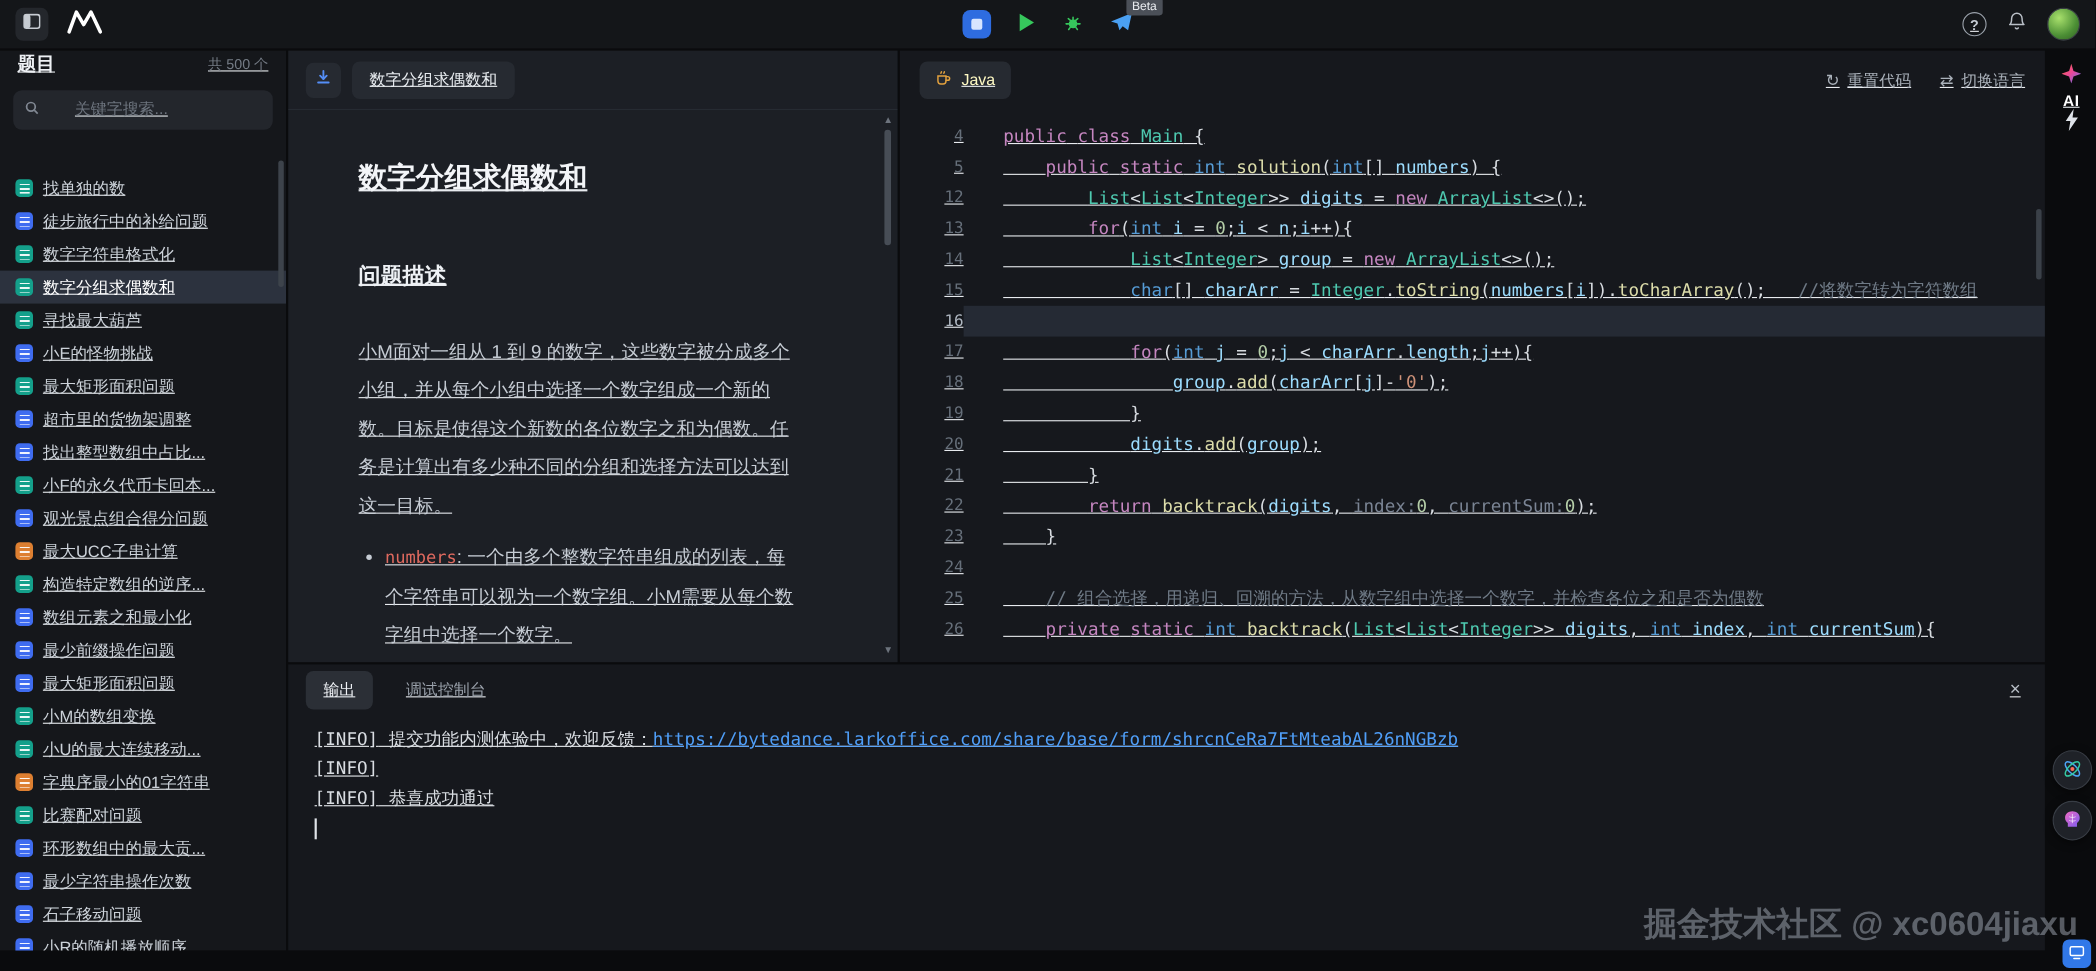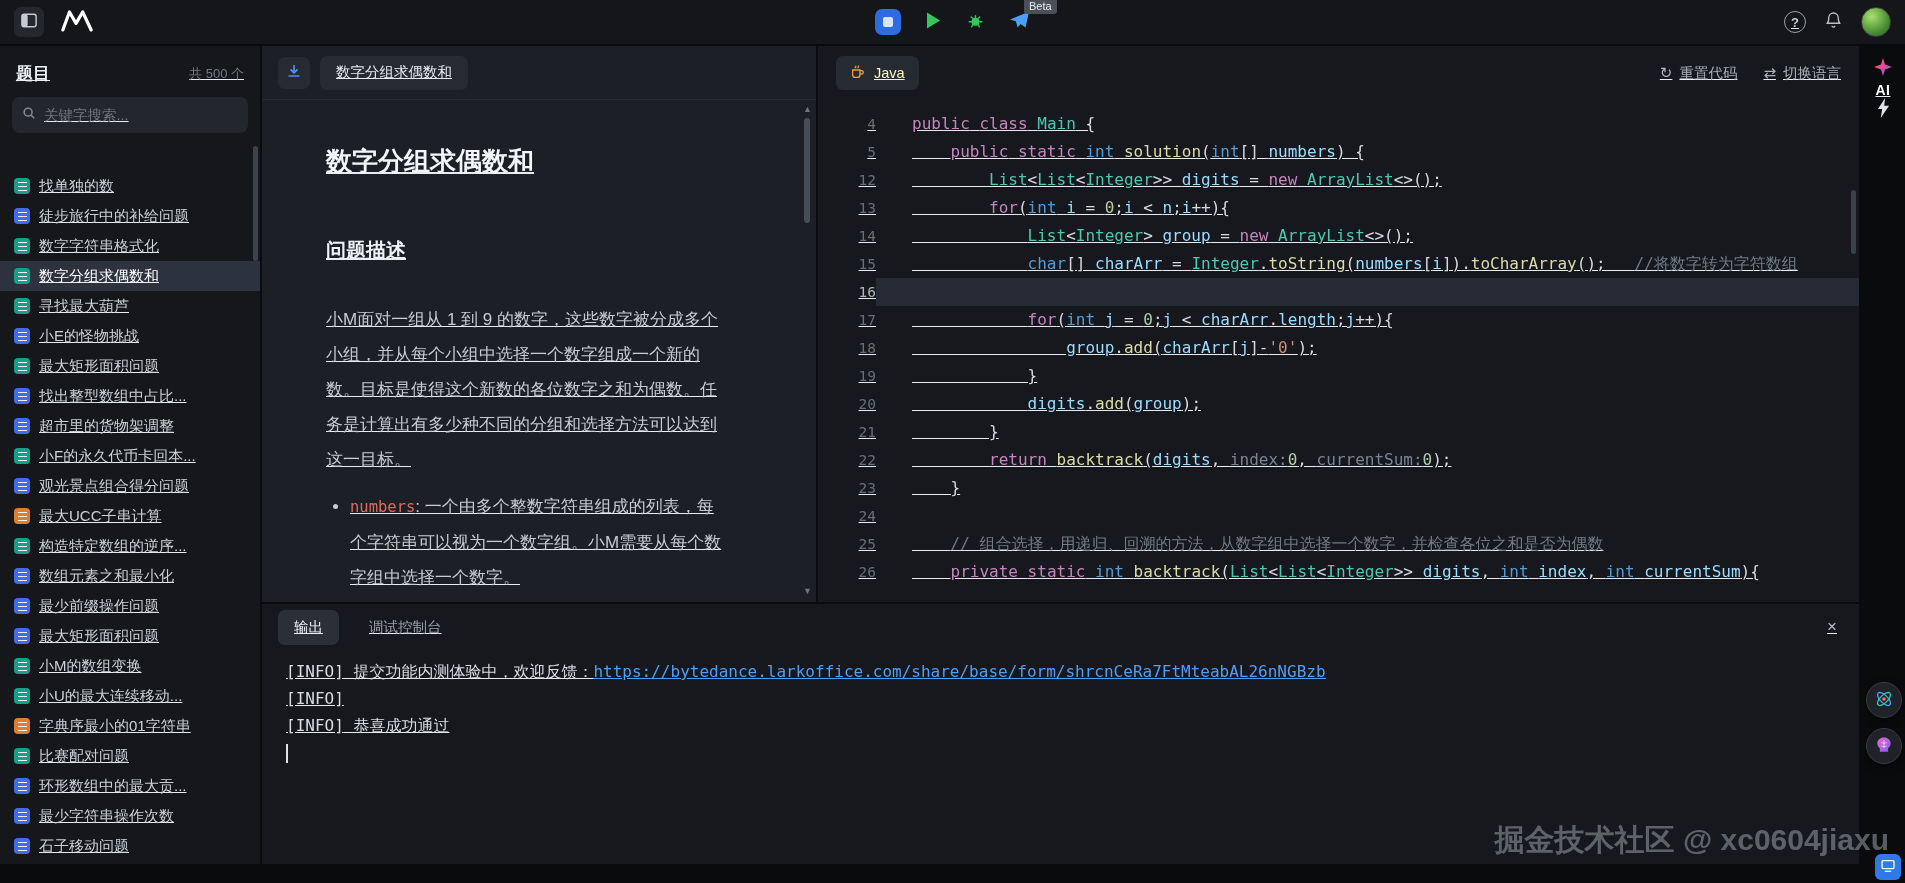--- a/index.html
+++ b/index.html
@@ -34,7 +34,7 @@
 
   
   .sidebar { width:260px; flex:none; background:#15171b; display:flex; flex-direction:column; position:relative; }
-  .sb-head { display:flex; align-items:center; justify-content:space-between; padding:16px 16px 12px;text-align:center; }
+  .sb-head { display:flex; align-items:center; justify-content:space-between; padding:1px 16px 12px;text-align:center; }
   .sb-title { font-size:17px; font-weight:bold; color:#edf0f4; }
   .sb-count { font-size:13px; color:#747b85; }
   .search-box { margin:0 12px 10px; height:36px; flex:none; background:#23262c; border-radius:8px; display:flex; align-items:center; gap:8px; padding:0 10px; }

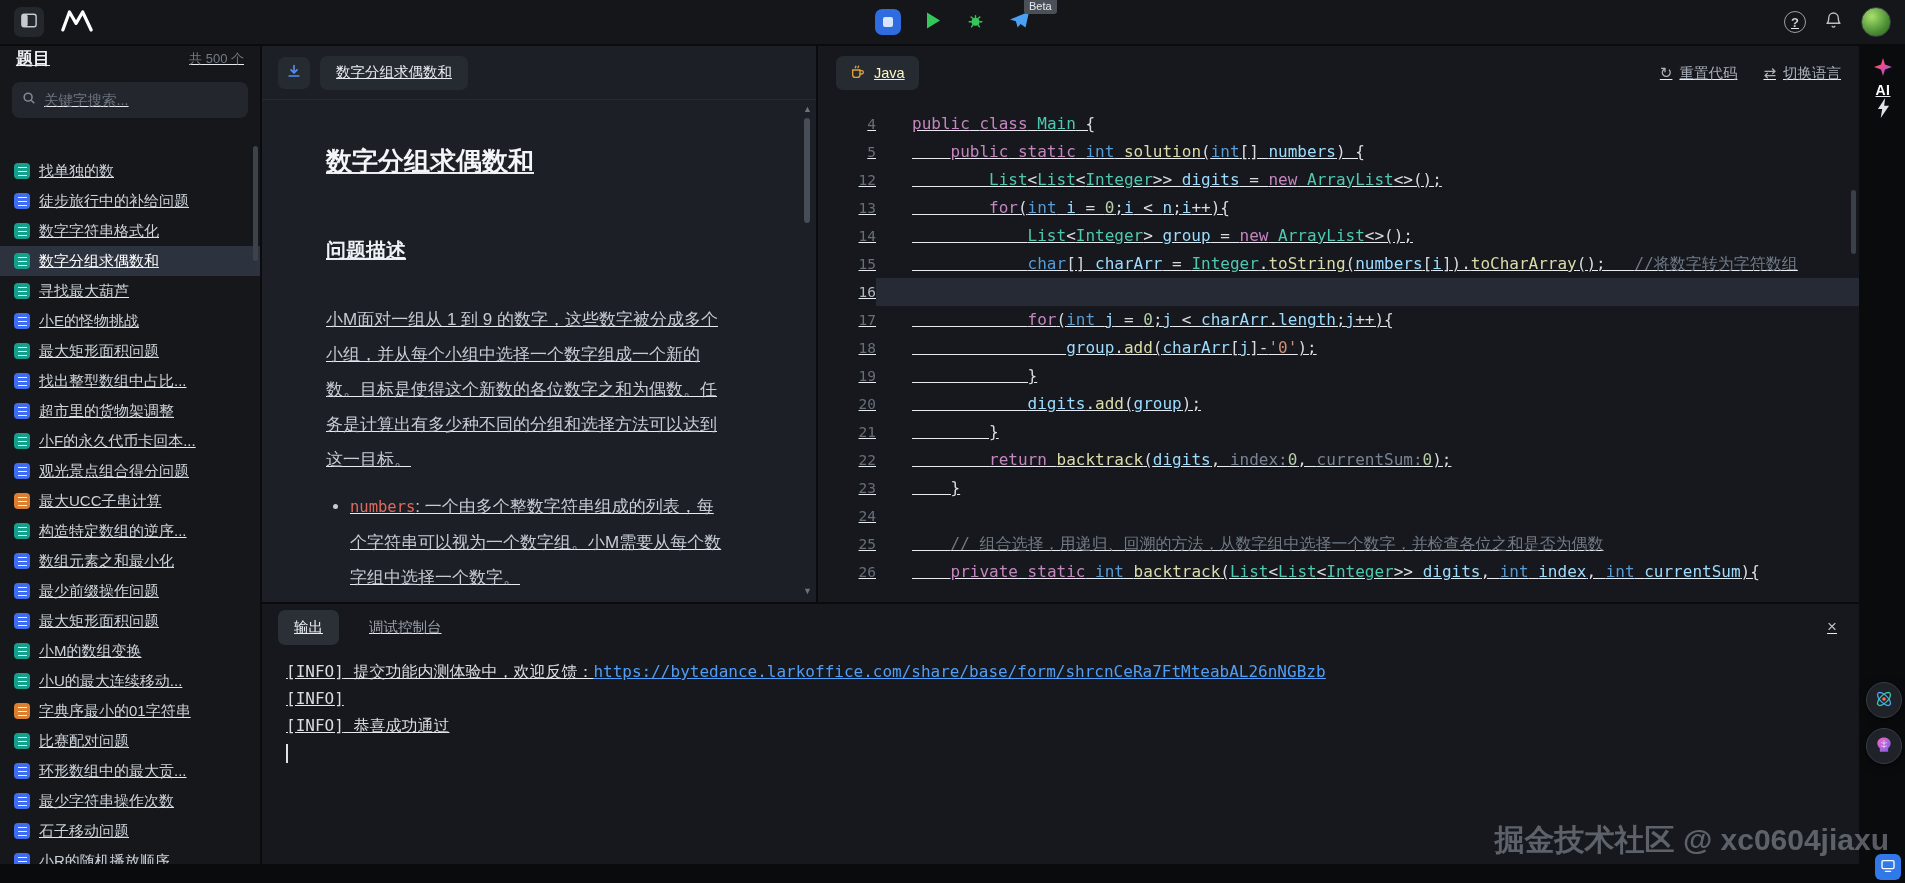--- a/index.html
+++ b/index.html
@@ -38,7 +38,7 @@
   .sb-title { font-size:17px; font-weight:bold; color:#edf0f4; }
   .sb-count { font-size:13px; color:#747b85; }
   .search-box { margin:0 12px 10px; height:36px; flex:none; background:#23262c; border-radius:8px; display:flex; align-items:center; gap:8px; padding:0 10px; }
-  .search-box input { background:transparent; border:none; outline:none; color:#cfd4da; font-size:14.5px; width:100%; font-family:inherit; }
+  .search-box input { background:transparent; border:none; outline:none; color:#cfd4da; font-size:14.5px; width:100%; font-family:inherit;margin-left:24px; }
   .search-box input::placeholder { color:#6d747e; }
   .p-list { flex:1; overflow:hidden;margin-top:28px; }
   .p-item { height:30px; display:flex; align-items:center; gap:9px; padding:0 14px; font-size:15px; color:#ccd2d9; white-space:nowrap; overflow:hidden; cursor:pointer; }

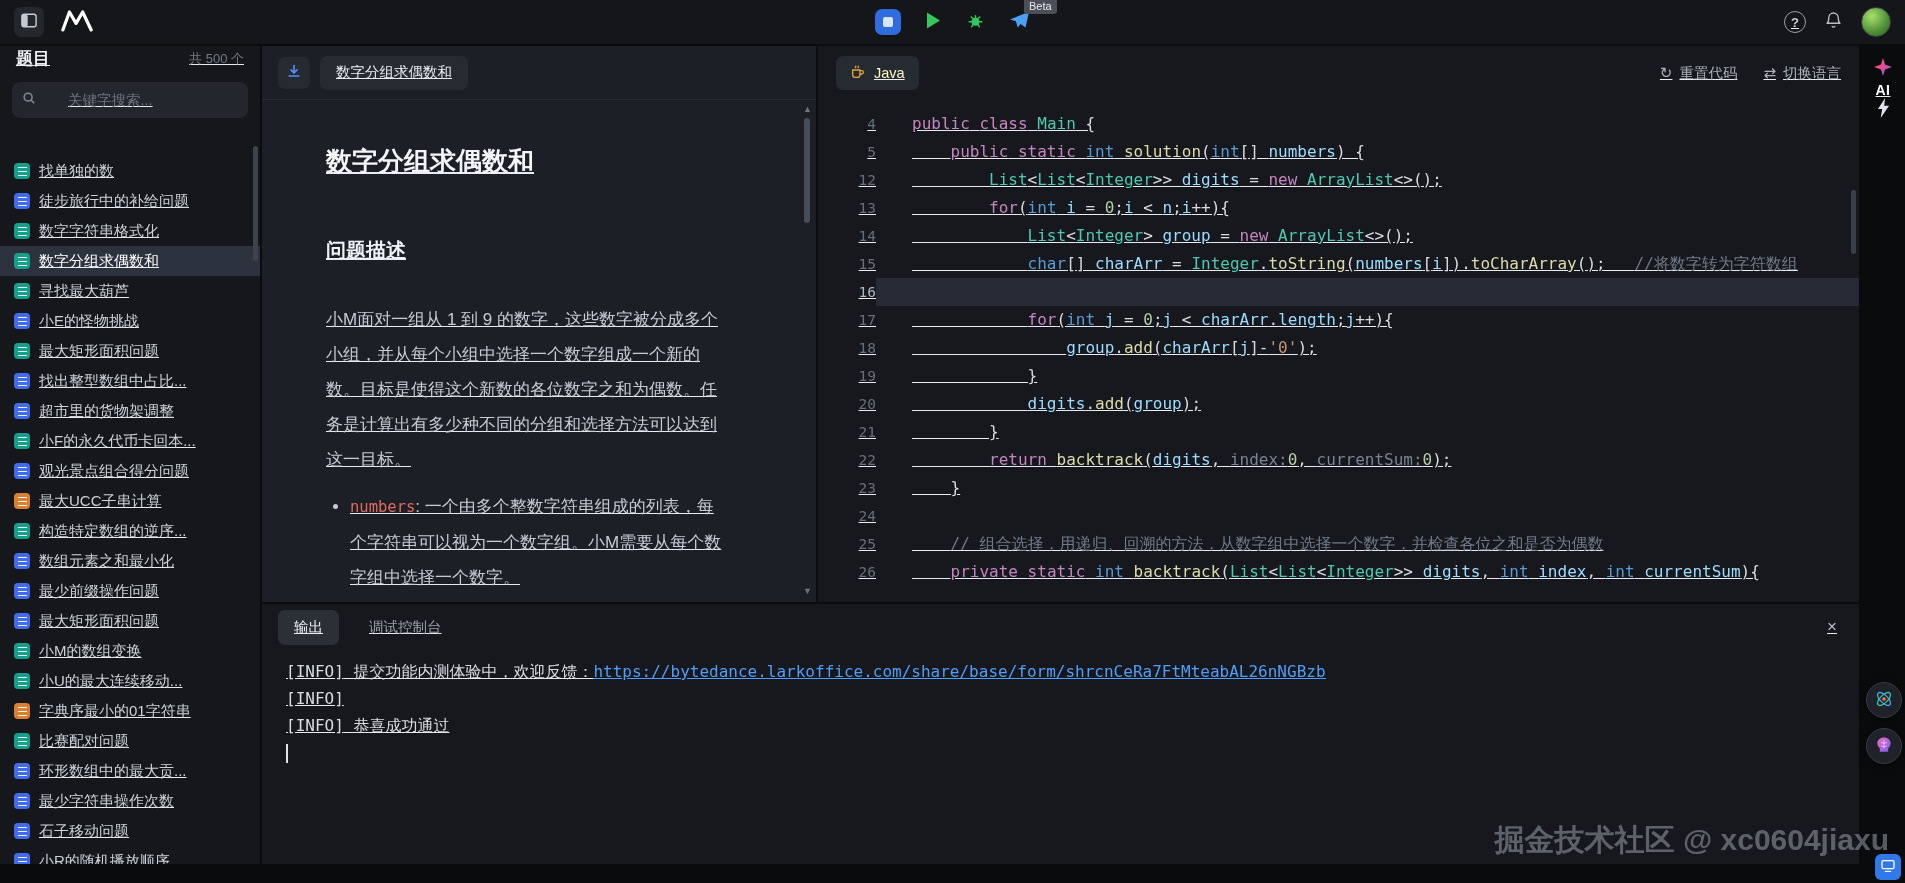--- a/index.html
+++ b/index.html
@@ -217,11 +217,11 @@
   </div>
           <div class="p-item">
     <span class="p-icon dc-blue"></span>
+    <span class="p-label">超市里的货物架调整</span>
+  </div>
+          <div class="p-item">
+    <span class="p-icon dc-blue"></span>
     <span class="p-label">找出整型数组中占比...</span>
-  </div>
-          <div class="p-item">
-    <span class="p-icon dc-blue"></span>
-    <span class="p-label">超市里的货物架调整</span>
   </div>
           <div class="p-item">
     <span class="p-icon dc-teal"></span>

